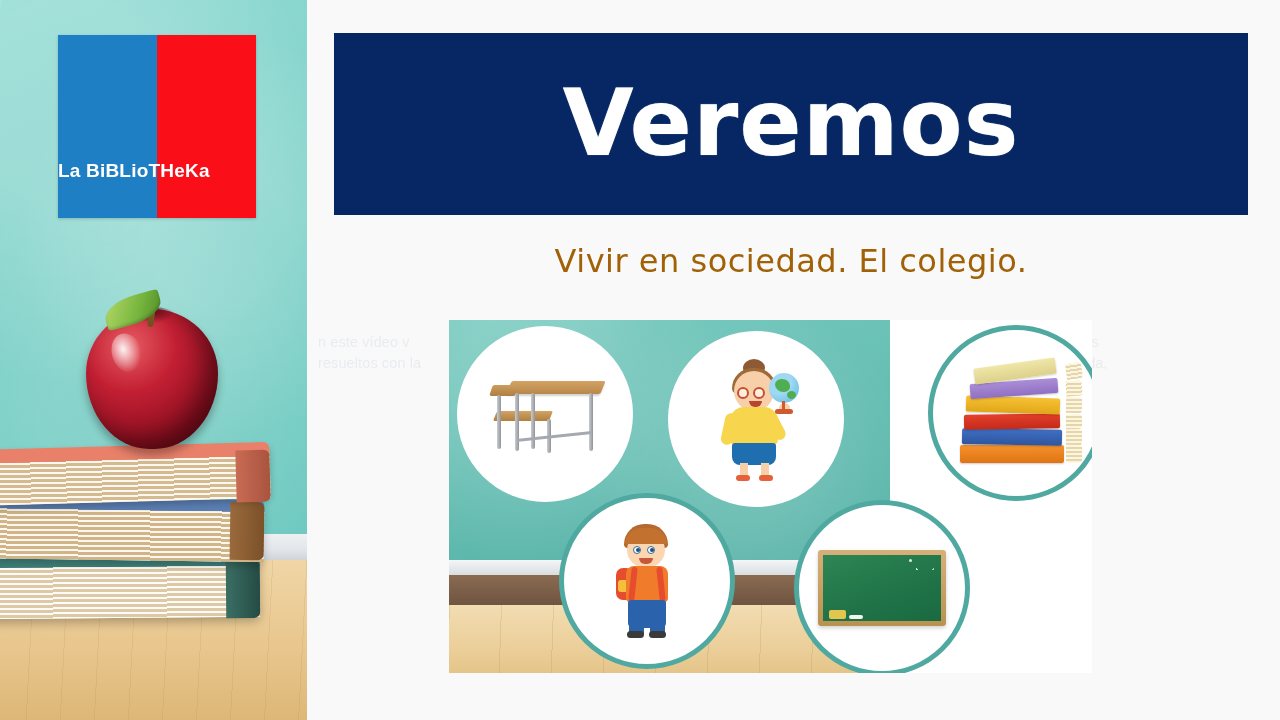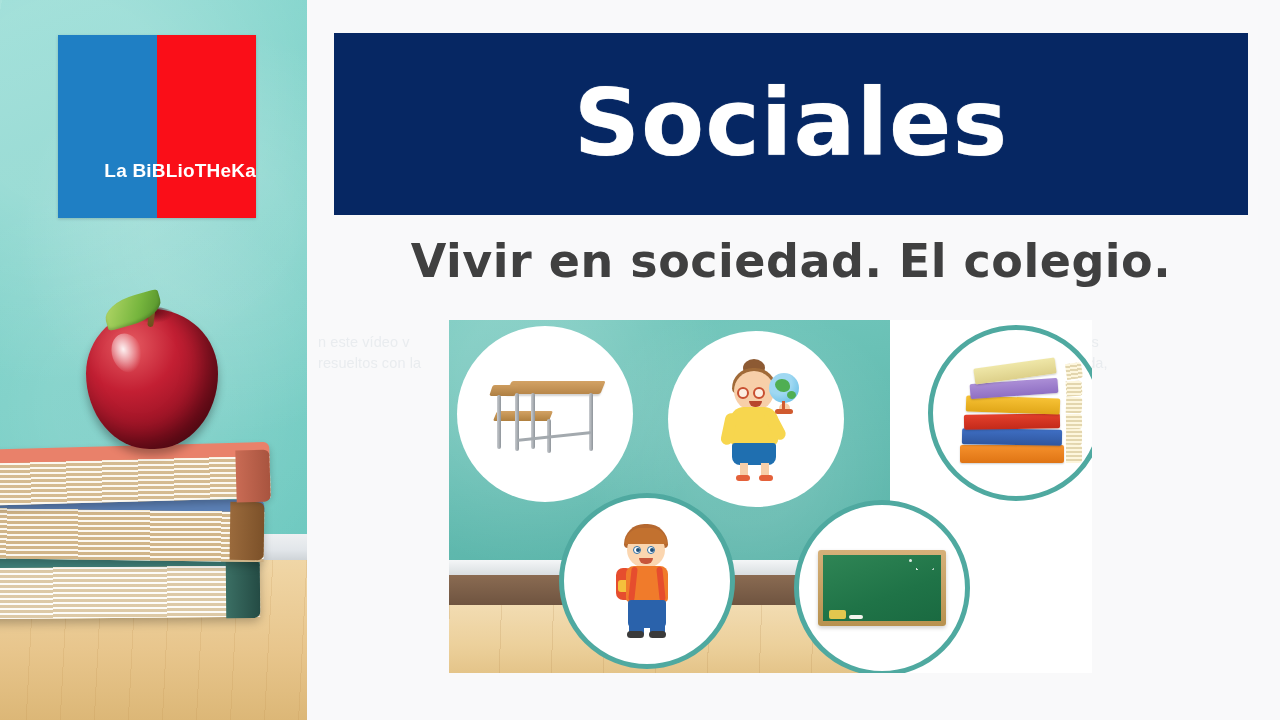--- a/index.html
+++ b/index.html
@@ -393,7 +393,7 @@
   }
   #logo-name {
     position: absolute; left: 0; top: 125px; width: 198px;
-    text-align: right;
+    text-align: left;
     color: #ffffff;
     font-family: "Liberation Sans", sans-serif;
     font-weight: 700;

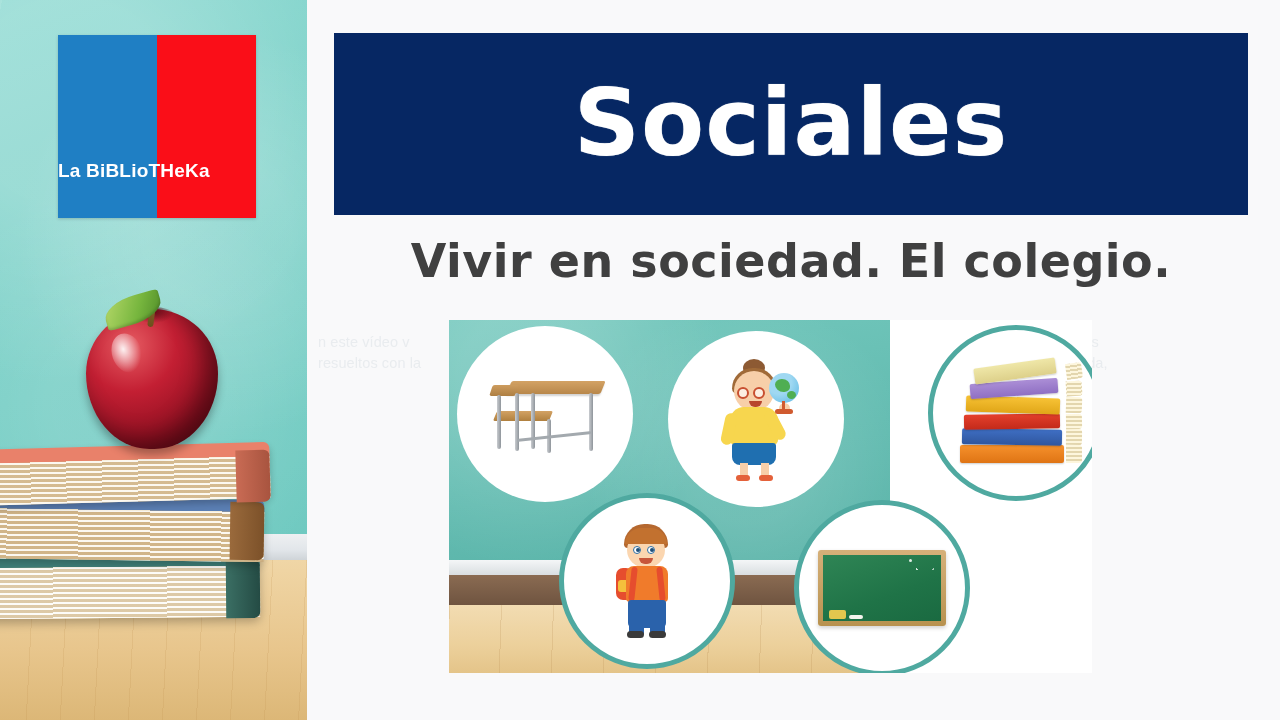--- a/index.html
+++ b/index.html
@@ -442,7 +442,7 @@
   </div>
 
   <div id="title-banner">
-    <div id="title-text">Sociales</div>
+    <div id="title-text">Veremos</div>
   </div>
 
   <div id="subtitle">Vivir en sociedad. El colegio.</div>

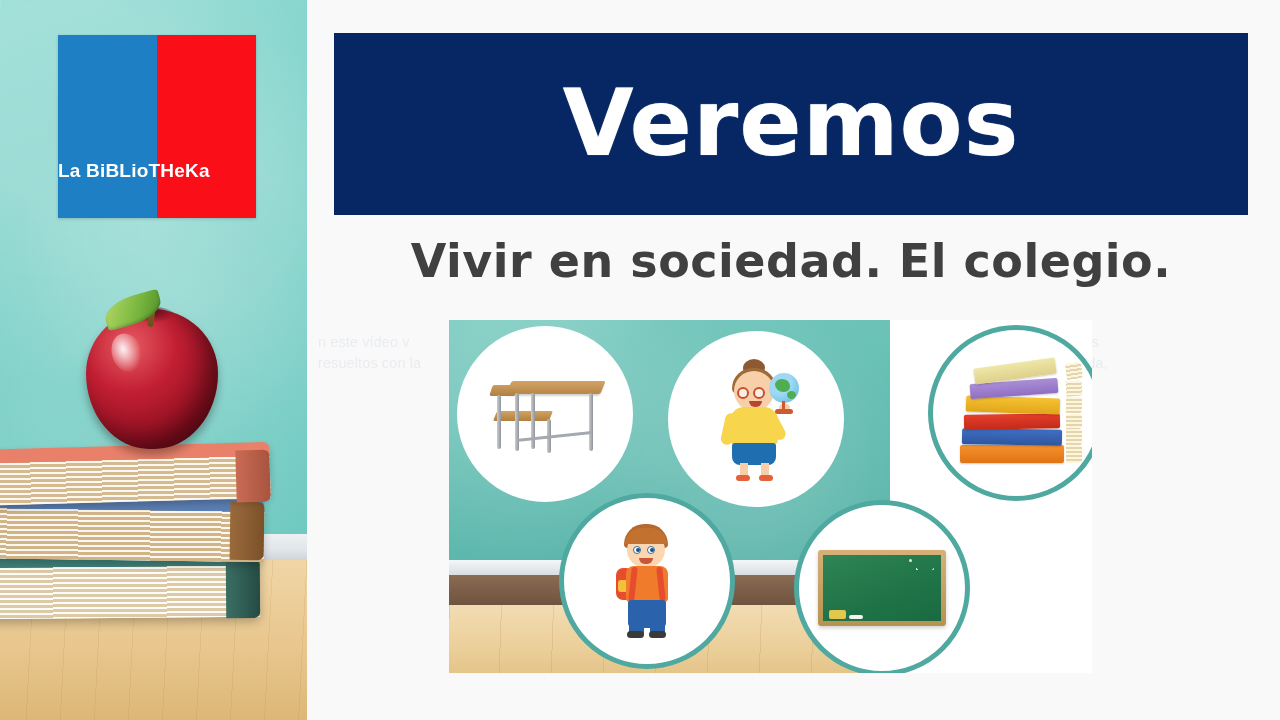--- a/index.html
+++ b/index.html
@@ -142,10 +142,10 @@
     position: absolute; left: 334px; top: 233px;
     width: 914px; height: 56px;
     display: flex; align-items: center; justify-content: center;
-    color: #404040;
+    color: #a16207;
     font-family: "DejaVu Sans", sans-serif;
-    font-size: 46px;
-    font-weight: 700;
+    font-size: 32px;
+    font-weight: 400;
     letter-spacing: .5px;
     white-space: nowrap;
   }

